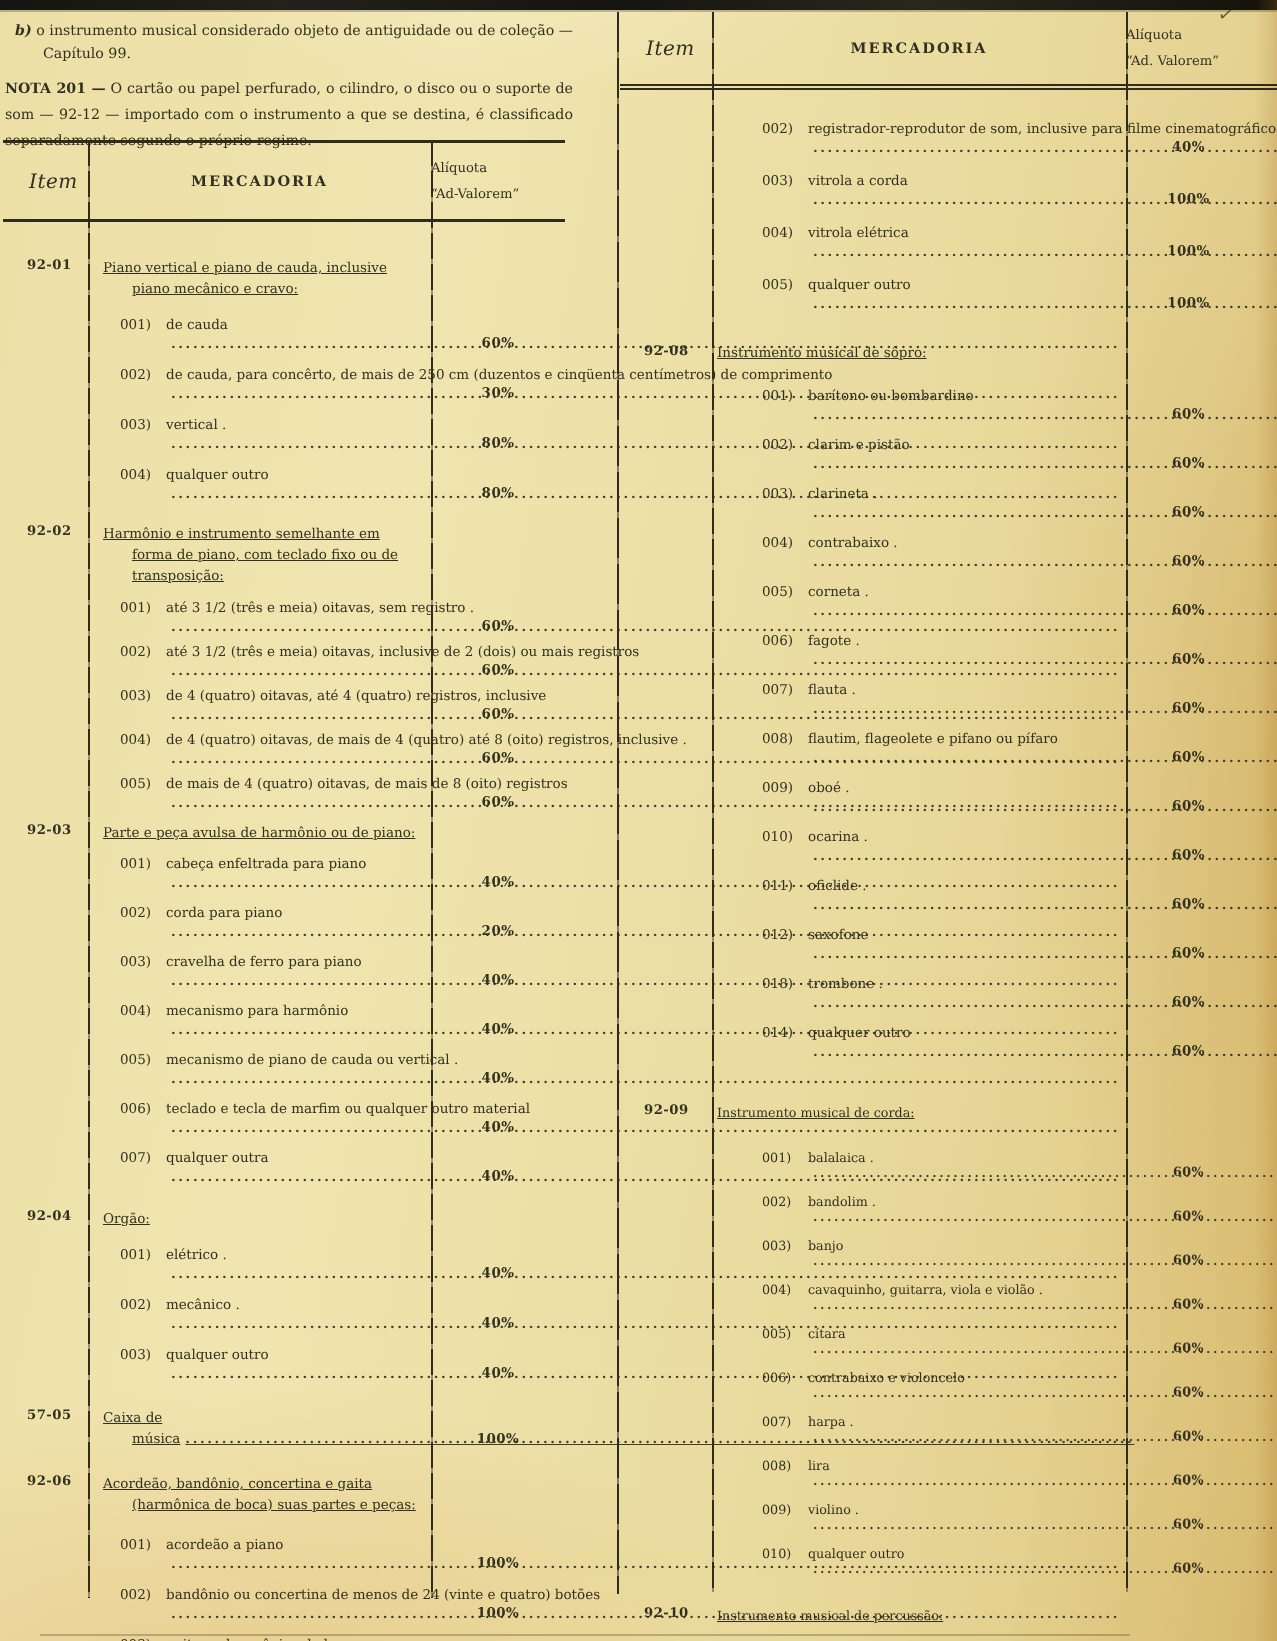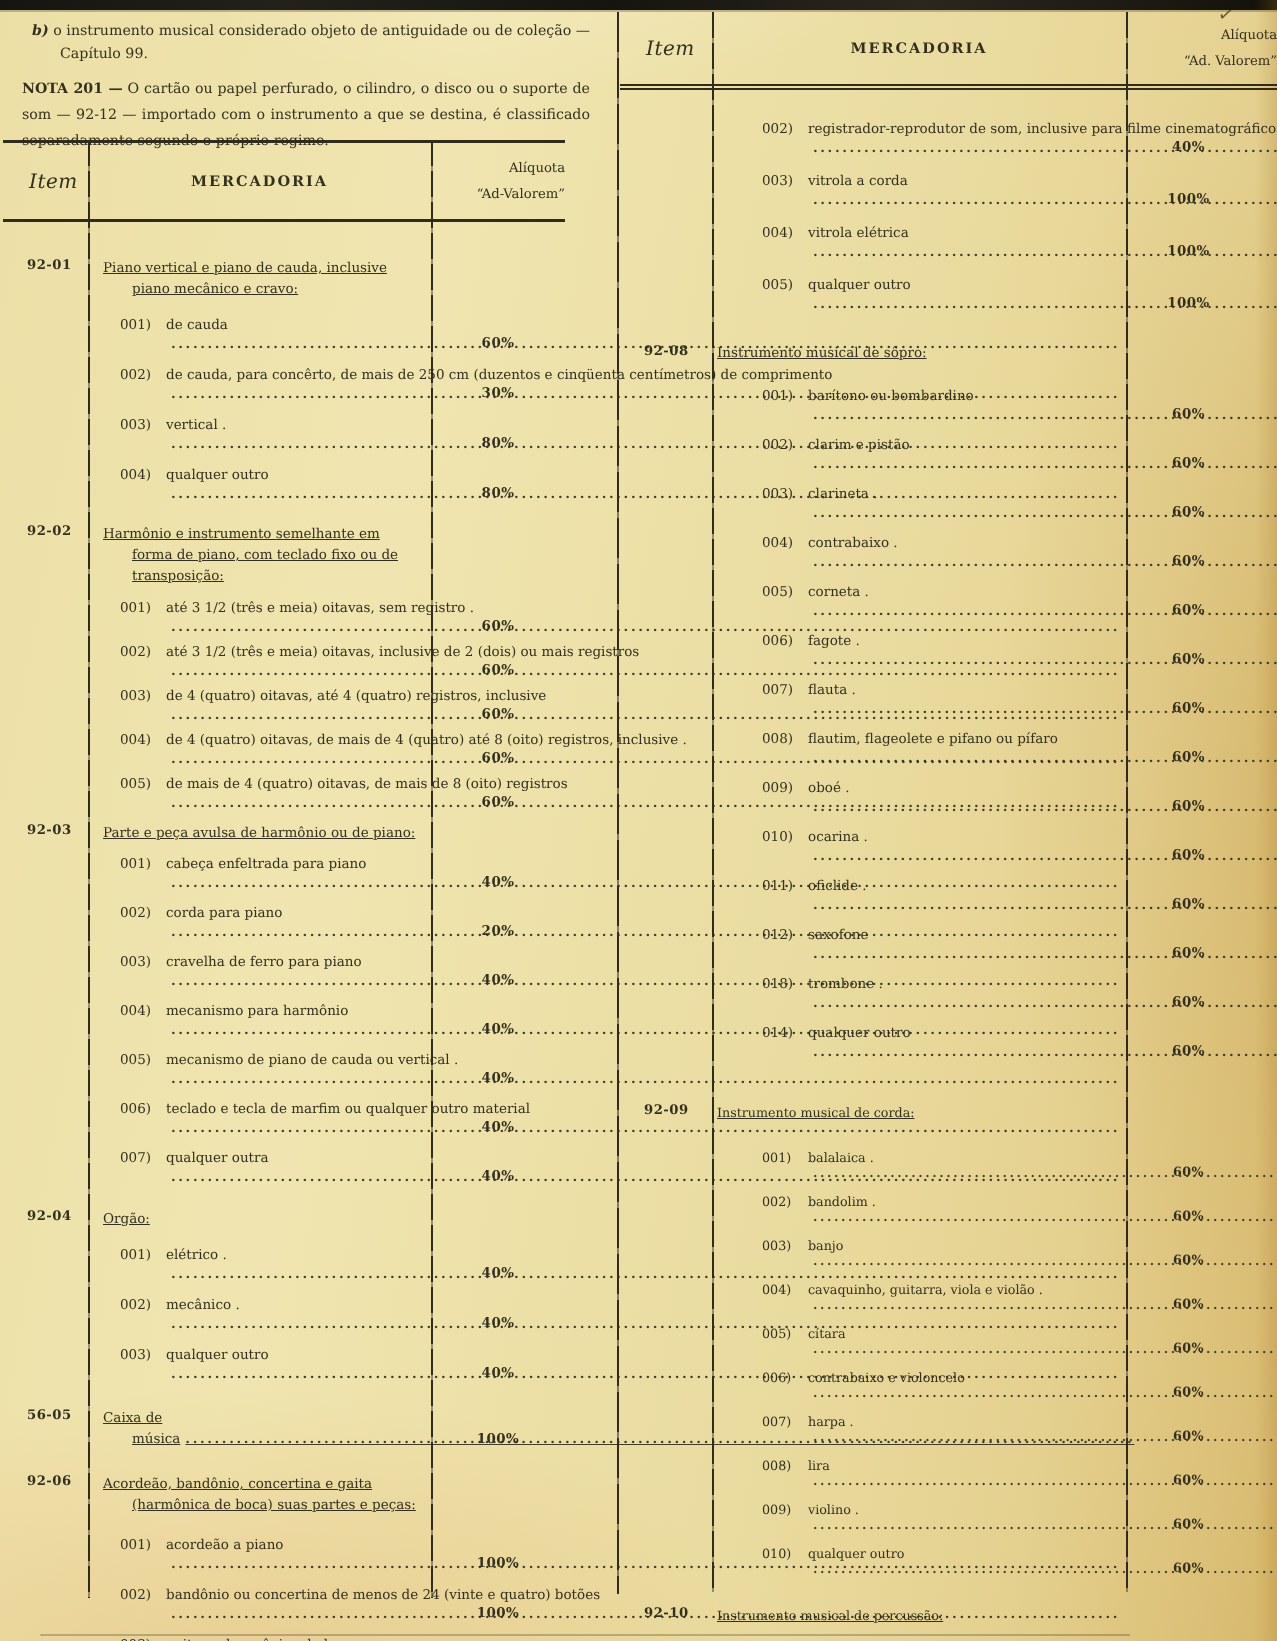--- a/index.html
+++ b/index.html
@@ -47,7 +47,7 @@
   }
   
   .notes{
-    position:absolute;left:22px;top:20px;width:568px;
+    position:absolute;left:5px;top:20px;width:568px;
     font-size:14.2px;
   }
   .note{margin:0;text-align:justify;}

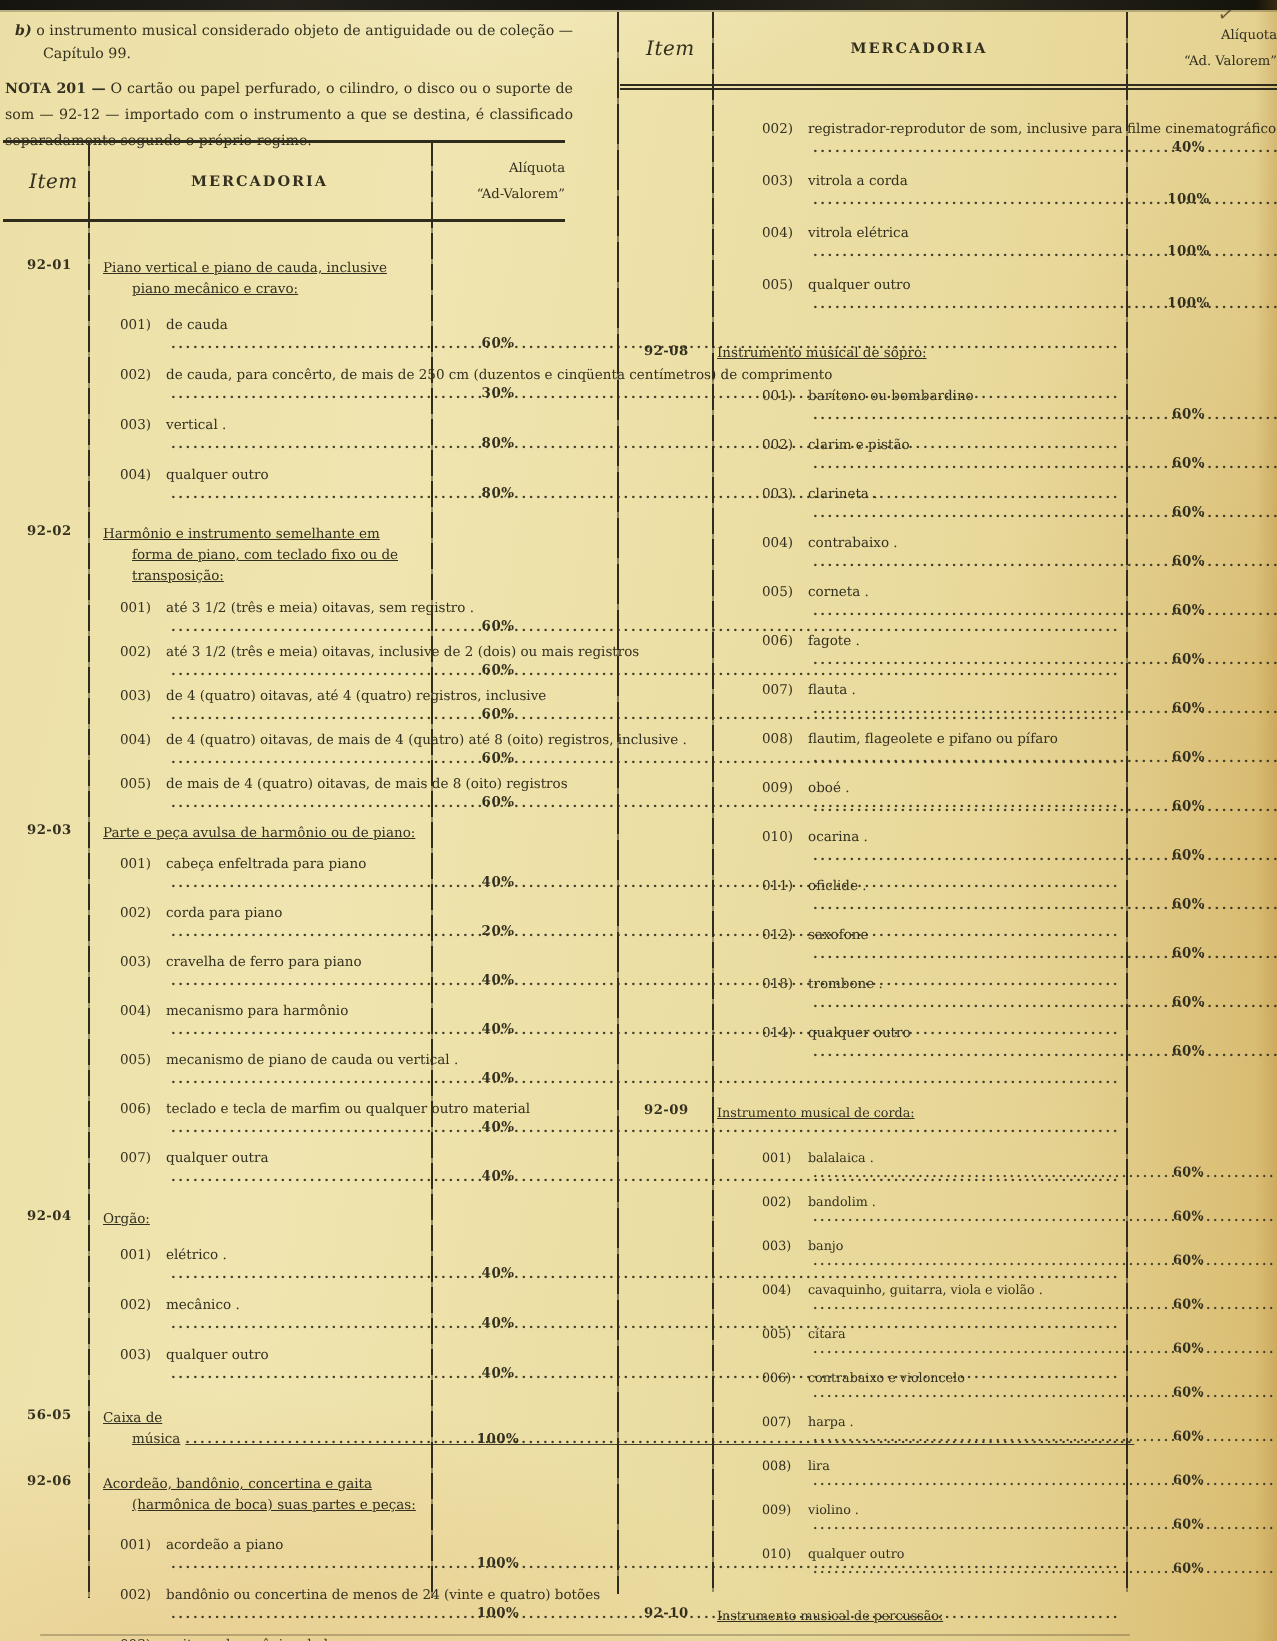--- a/index.html
+++ b/index.html
@@ -81,7 +81,7 @@
   }
   .h-item{padding-left:26px;font-size:20px;letter-spacing:.5px;font-style:italic;}
   .h-goods{text-align:center;font-size:14.5px;letter-spacing:2px;font-weight:700;}
-  .h-rate{text-align:right;font-size:13.2px;line-height:17px;}
+  .h-rate{text-align:left;font-size:13.2px;line-height:17px;}
   .h-rate .l1{margin-bottom:9px;}
   
   .tbody{position:relative;}

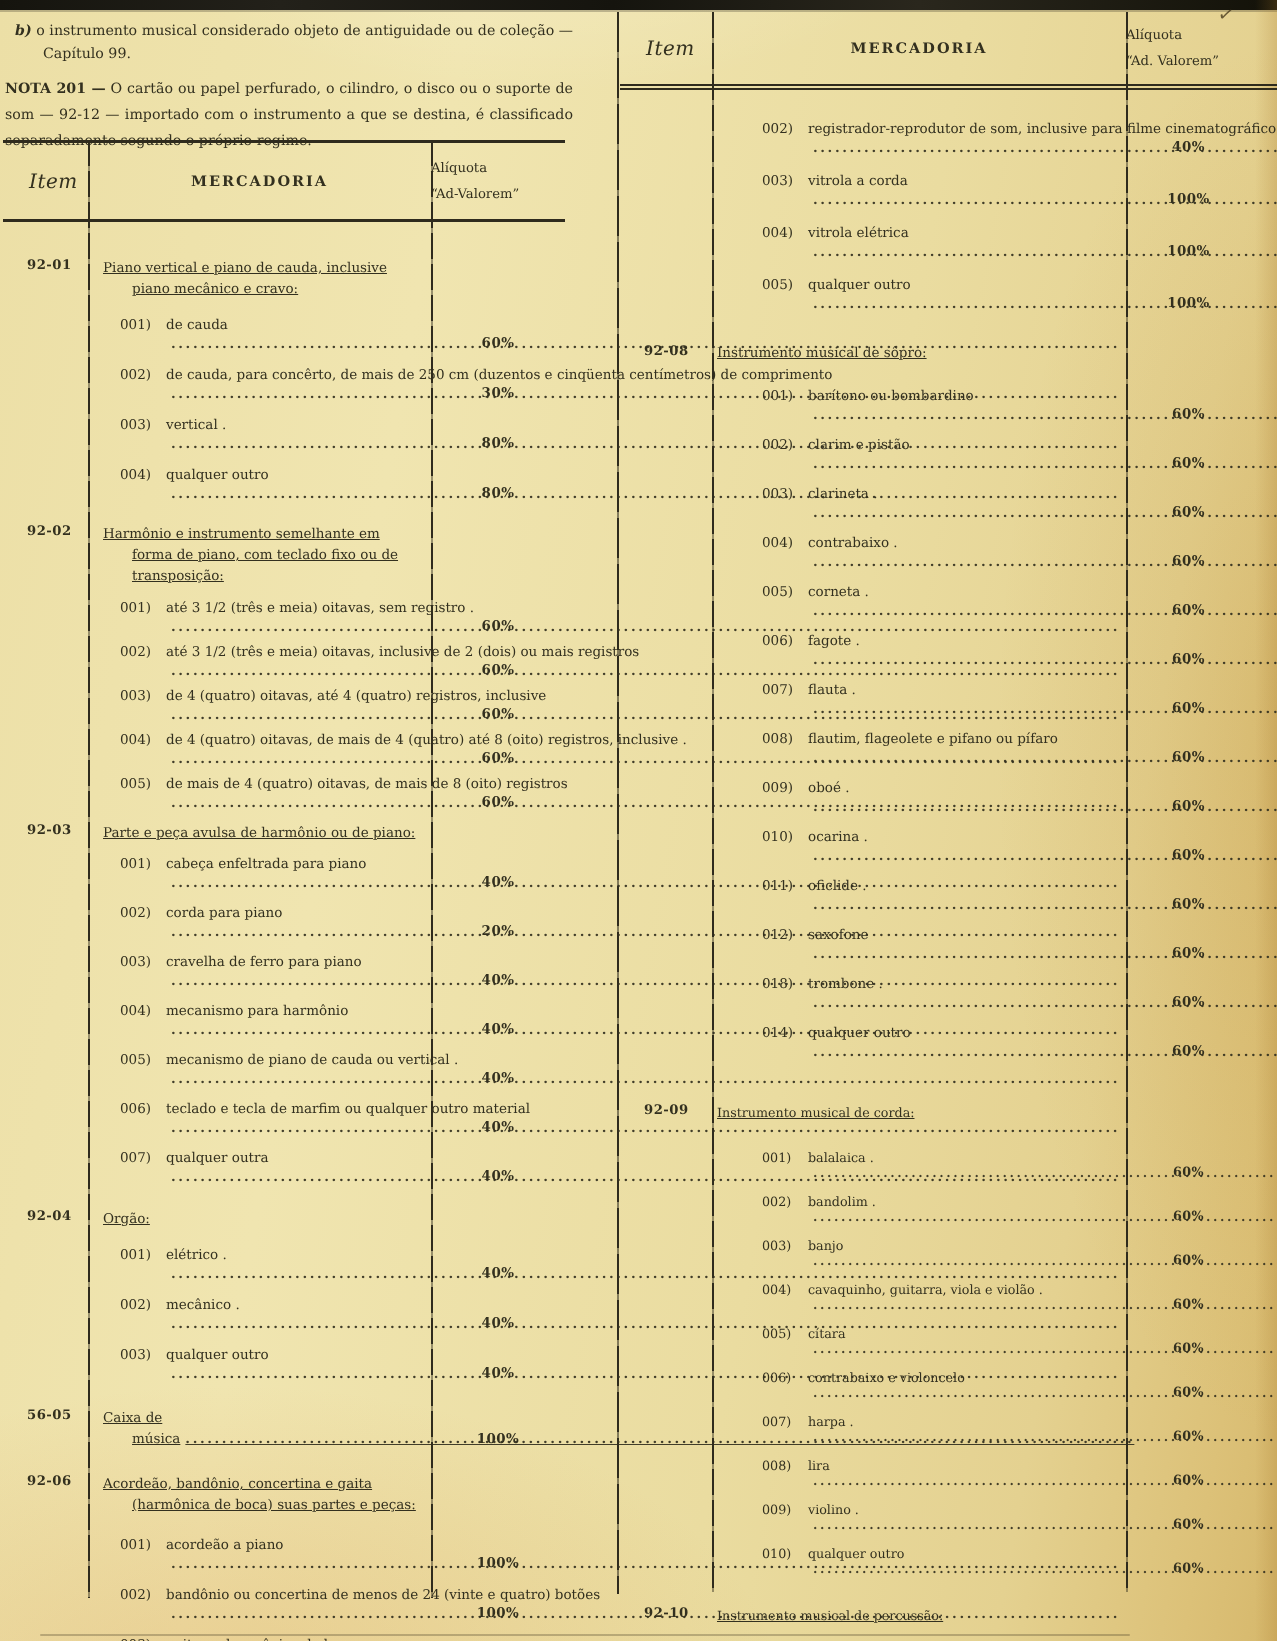--- a/index.html
+++ b/index.html
@@ -383,7 +383,7 @@
           <div class="c-rate">40%</div>
         </div>
         <div class="row section-row sec-9205">
-          <div class="c-item">56-05</div>
+          <div class="c-item">57-05</div>
           <div class="c-goods">
             <div class="heading">Caixa de música<span class="leader">..................................................................................................................................</span></div>
           </div>

